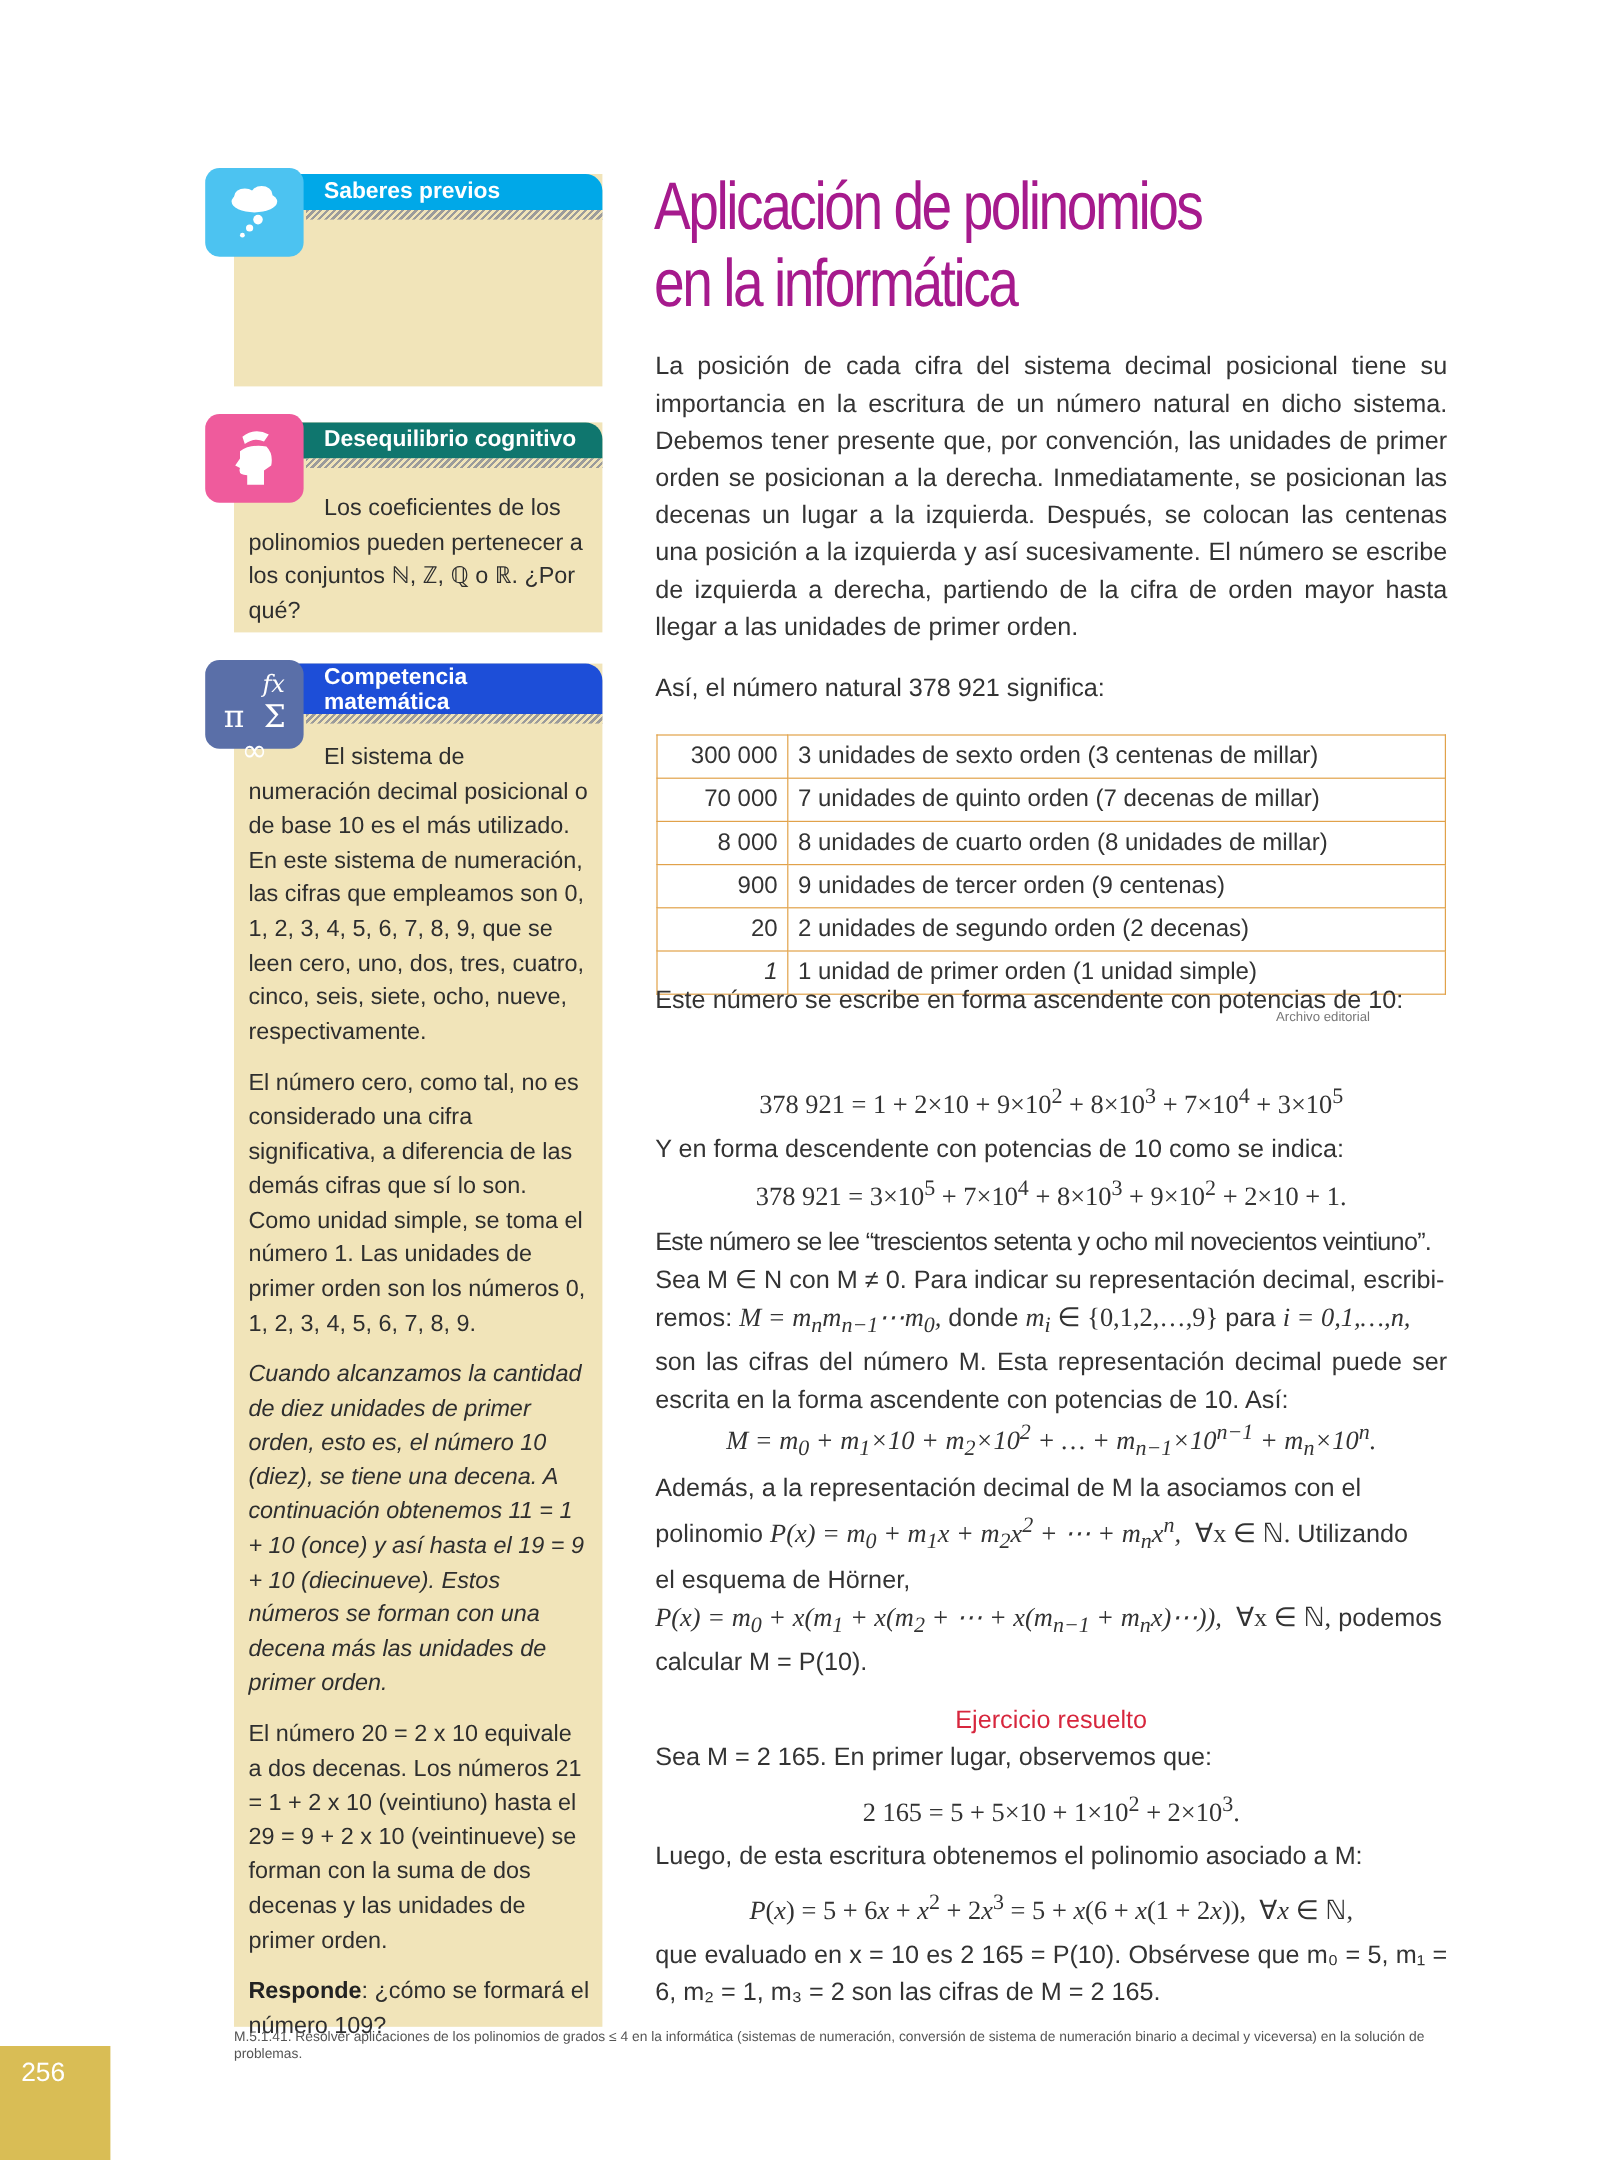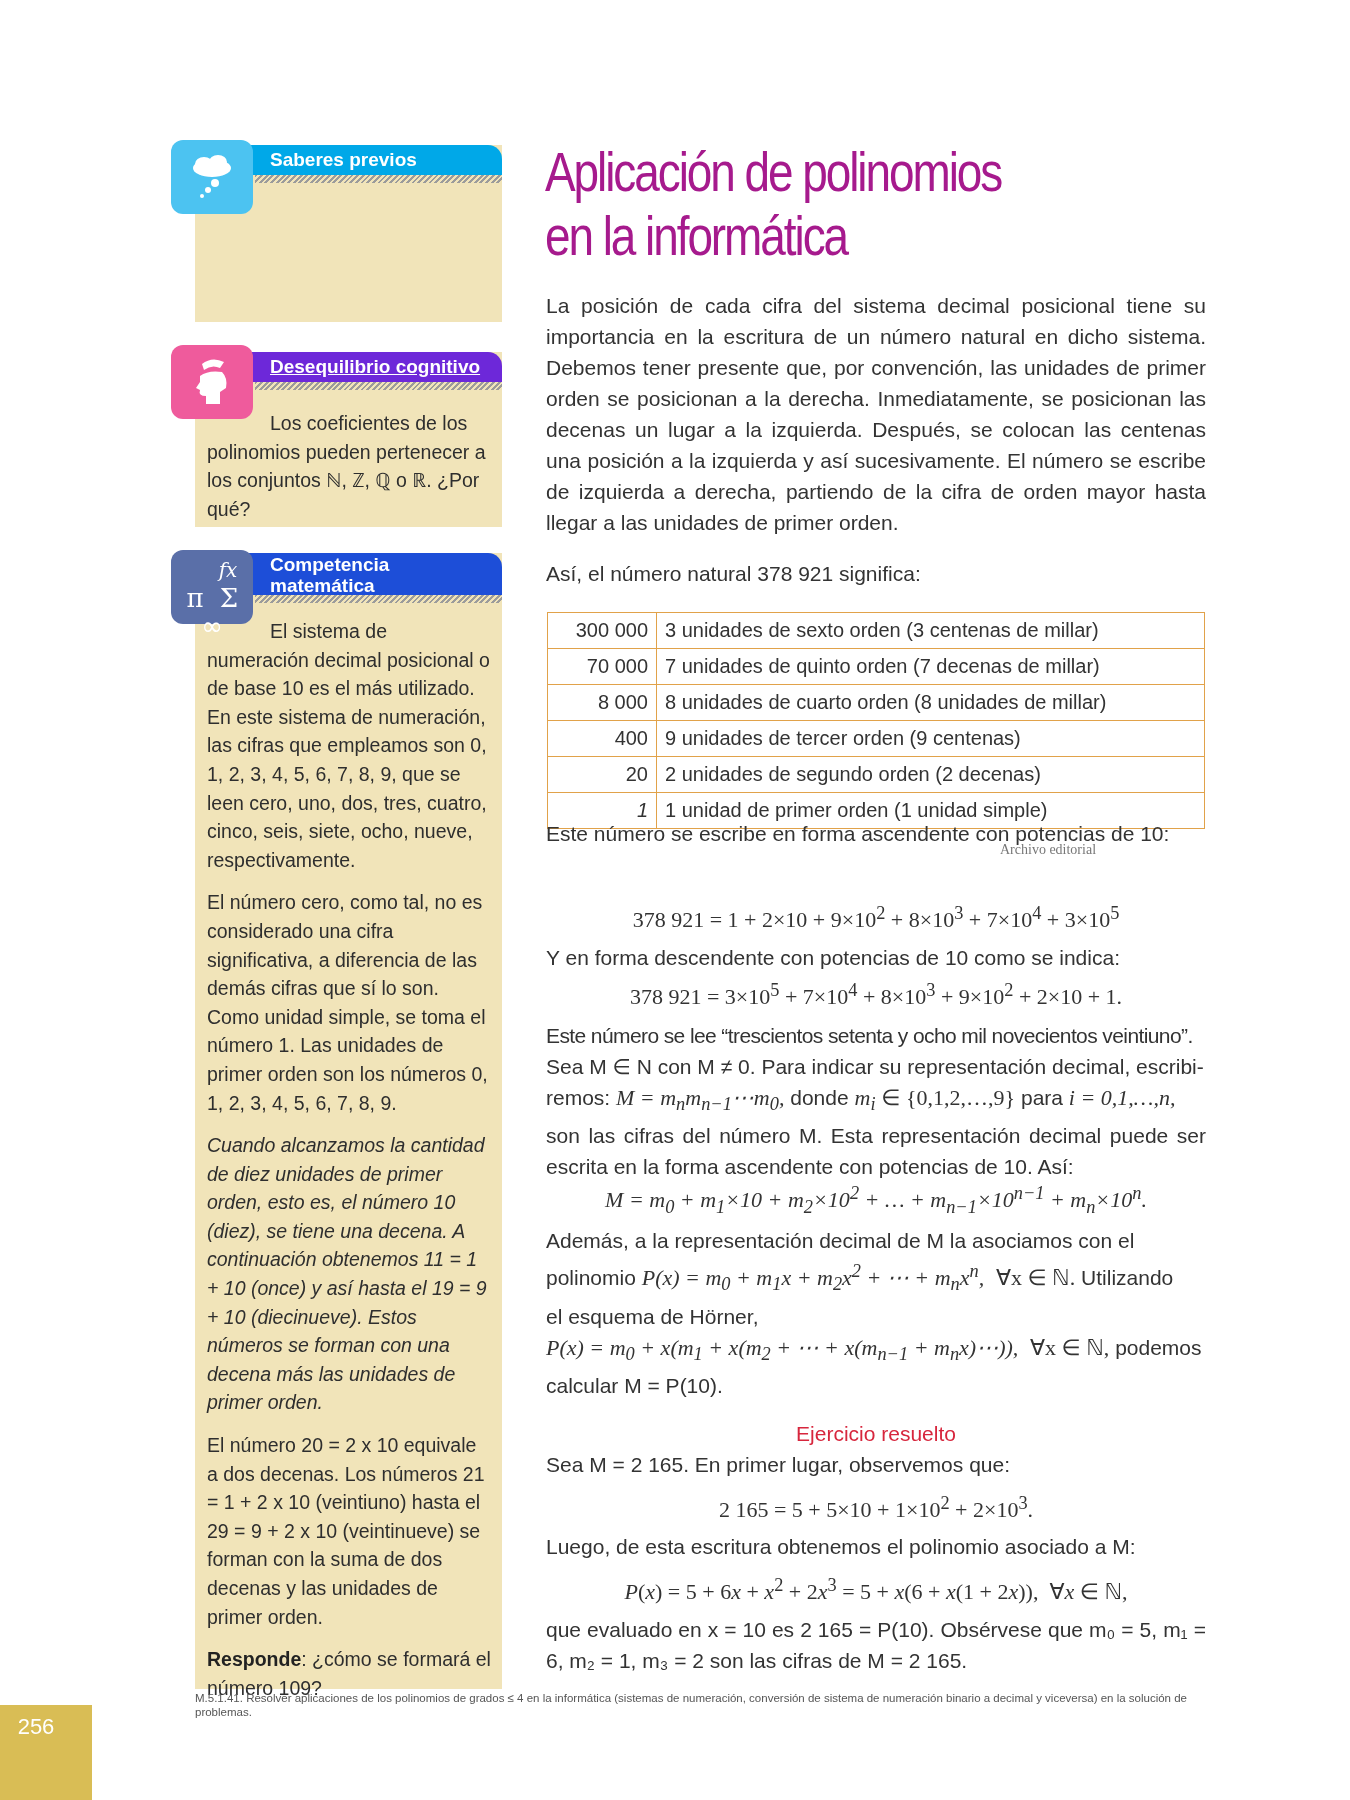--- a/index.html
+++ b/index.html
@@ -90,7 +90,7 @@
 </div>
 
 <div class="sbox" style="top:352px;height:175px;">
-  <div class="hdr" style="background:#6d28d9;text-decoration:underline;">
+  <div class="hdr" style="background:#0f766e;">
     <span>Desequilibrio cognitivo</span>
   </div>
   <div class="hatch" style="top:30px;"></div>

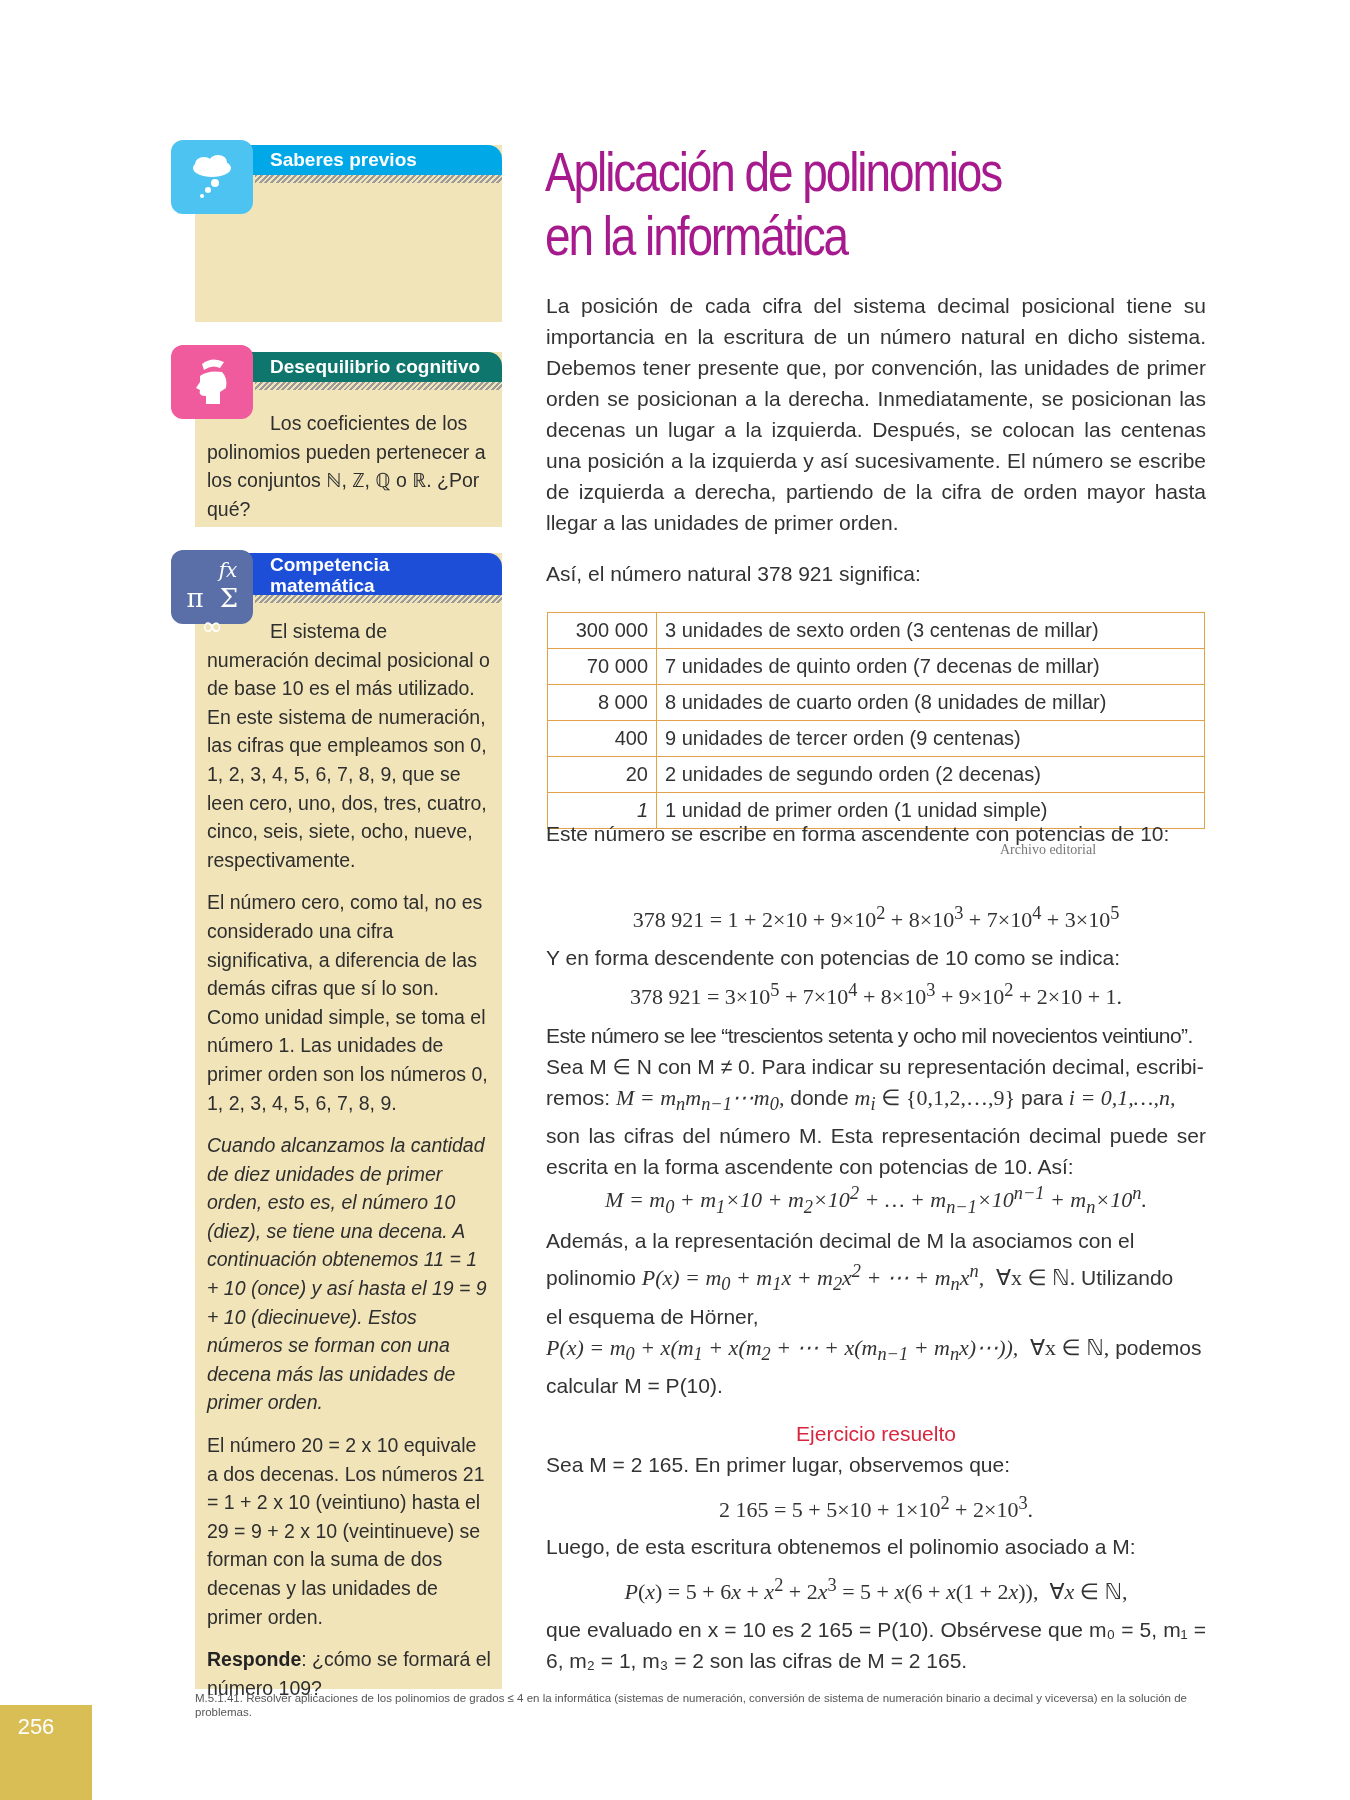--- a/index.html
+++ b/index.html
@@ -152,7 +152,7 @@
         <td>8 unidades de cuarto orden (8 unidades de millar)</td>
       </tr>
       <tr>
-        <td class="num">400</td>
+        <td class="num">900</td>
         <td>9 unidades de tercer orden (9 centenas)</td>
       </tr>
       <tr>

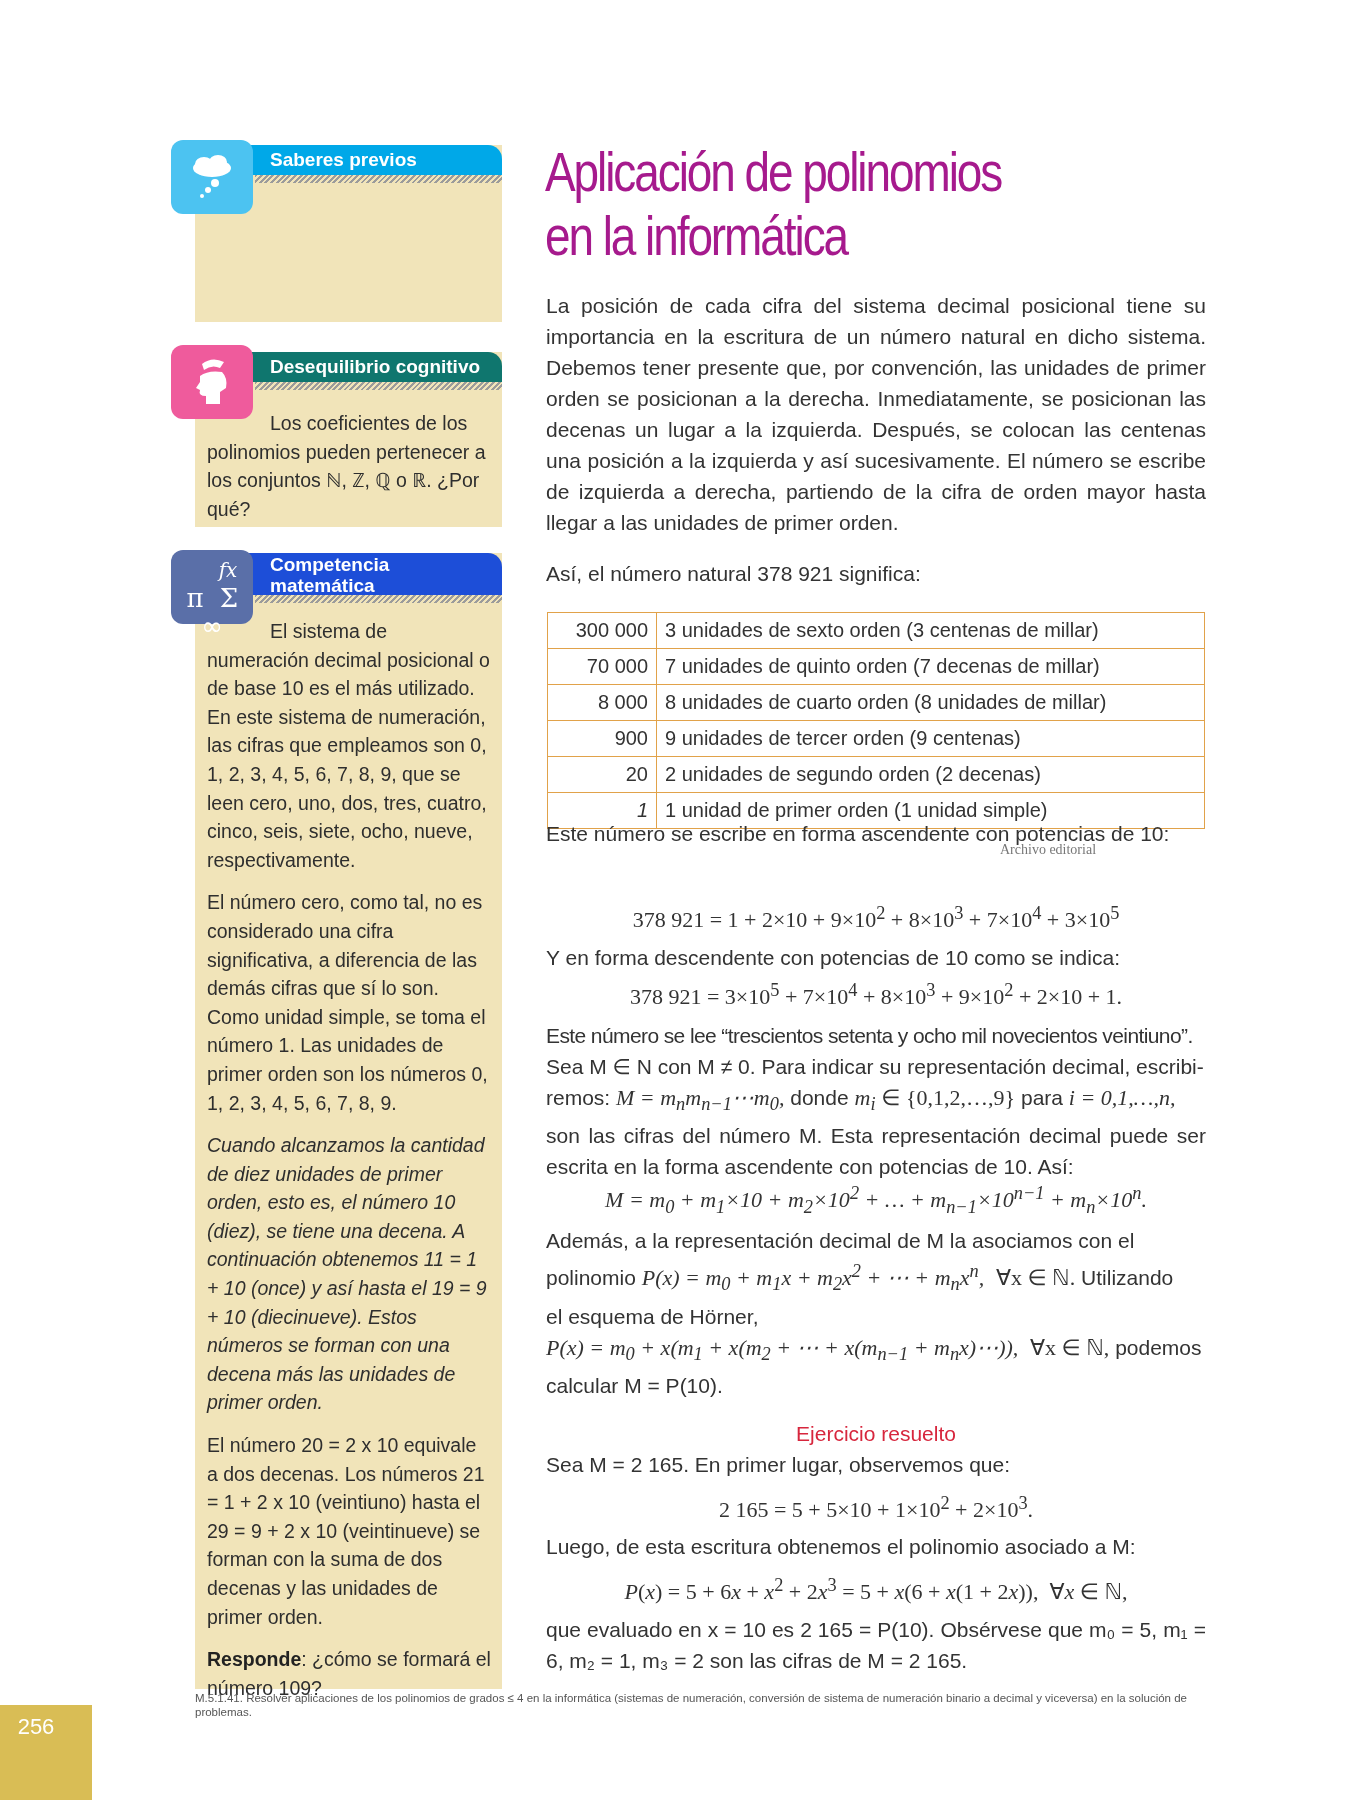--- a/index.html
+++ b/index.html
@@ -57,7 +57,7 @@
     border:1.5px solid #e1a24a; height:35px; padding:0 8px;
   }
   table.orders td.num { text-align:right; width:92px; }
-  .credit { left:1000px; top:842px; width:205px; text-align:left; font-size:14px; color:#777;font-family:Liberation Serif, serif; }
+  .credit { left:1000px; top:842px; width:205px; text-align:center; font-size:11px; color:#777; }
 
   .exercise-label { color:#d7263d; font-size:21px;text-align:center; }
 

